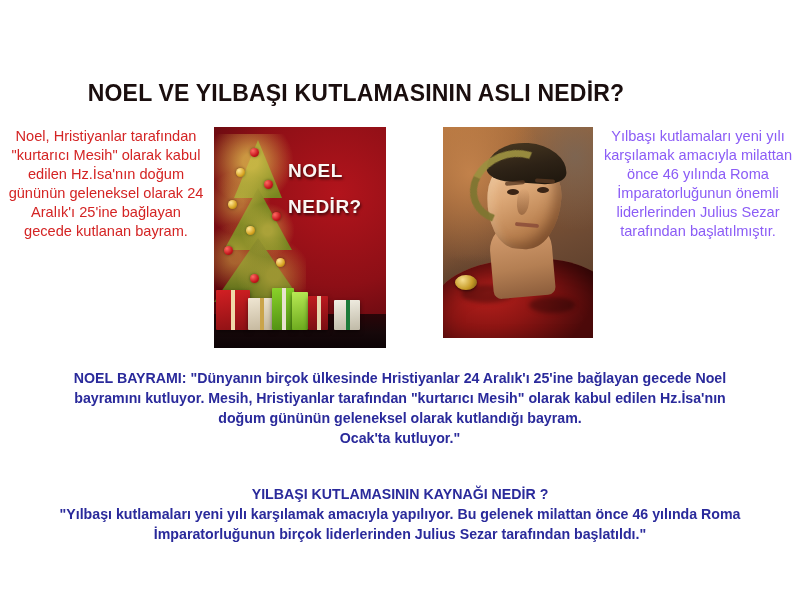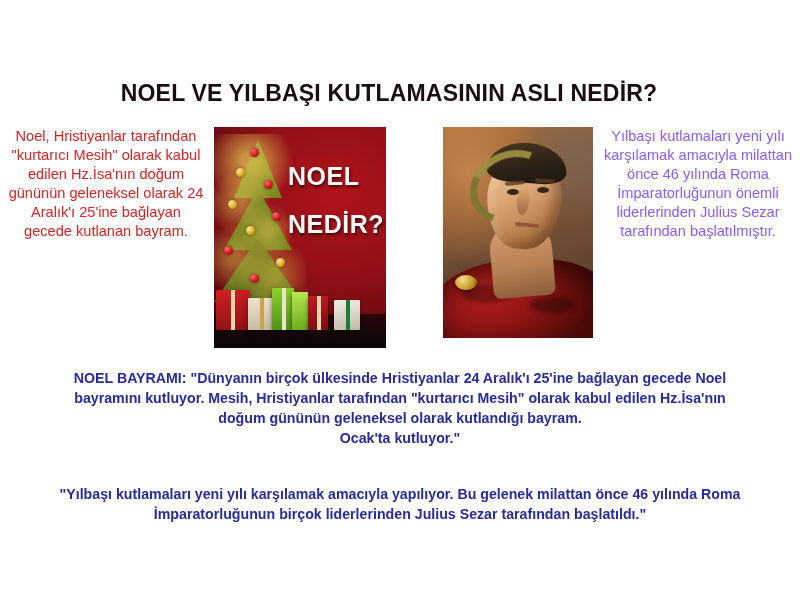--- a/index.html
+++ b/index.html
@@ -35,7 +35,6 @@
     color: #1a0e0e;
     letter-spacing: 0.2px;
     white-space: nowrap;
-    padding-left: 33px;
   }
 
   

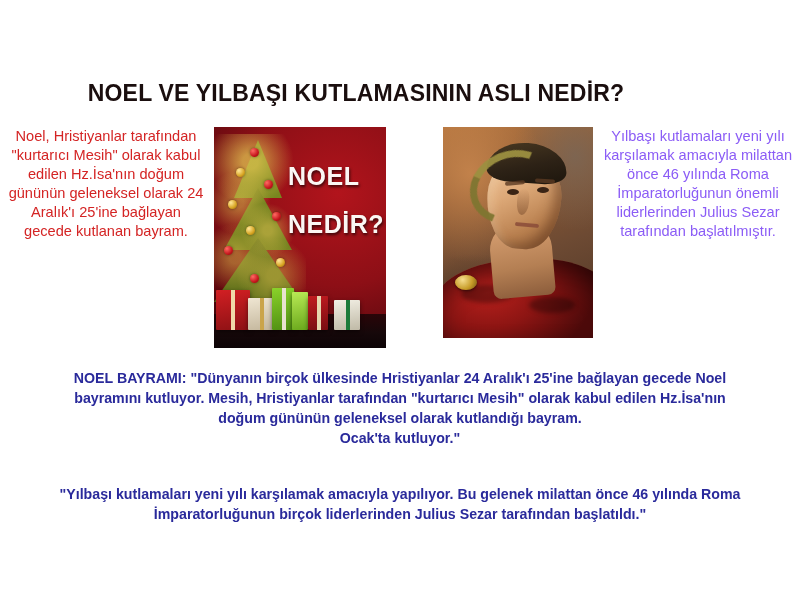--- a/index.html
+++ b/index.html
@@ -145,7 +145,7 @@
     width: 98px;
     color: #fbf7f4;
     font-weight: bold;
-    font-size: 25px;
+    font-size: 19px;
     line-height: 1.9;
     letter-spacing: 0.5px;
     text-shadow: 1px 2px 3px rgba(0,0,0,.65);

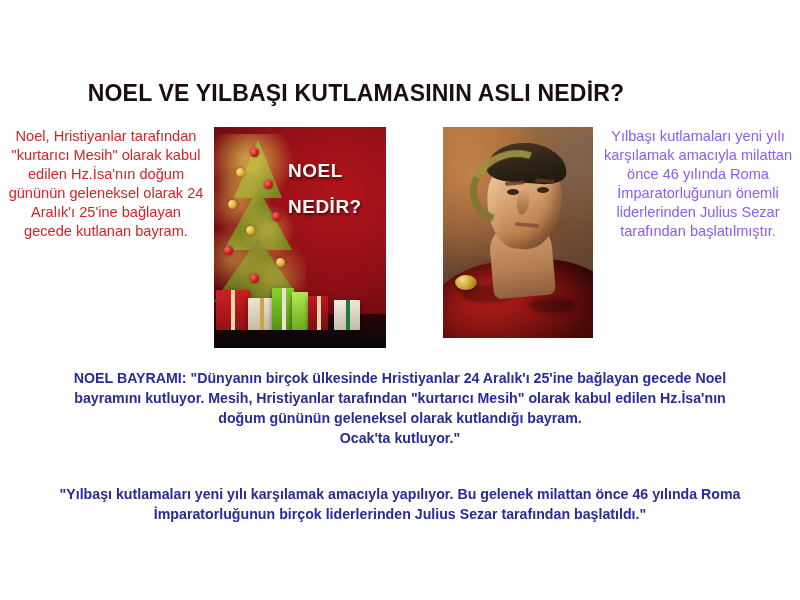--- a/index.html
+++ b/index.html
@@ -356,6 +356,7 @@
   </div>
 
   <div class="blue-block b2">
+    <span class="wrapline">YILBAŞI KUTLAMASININ KAYNAĞI NEDİR ?</span>
     <span class="wrapline">"Yılbaşı kutlamaları yeni yılı karşılamak amacıyla yapılıyor. Bu gelenek milattan önce 46 yılında Roma</span>
     <span class="wrapline">İmparatorluğunun birçok liderlerinden Julius Sezar tarafından başlatıldı."</span>
   </div>

